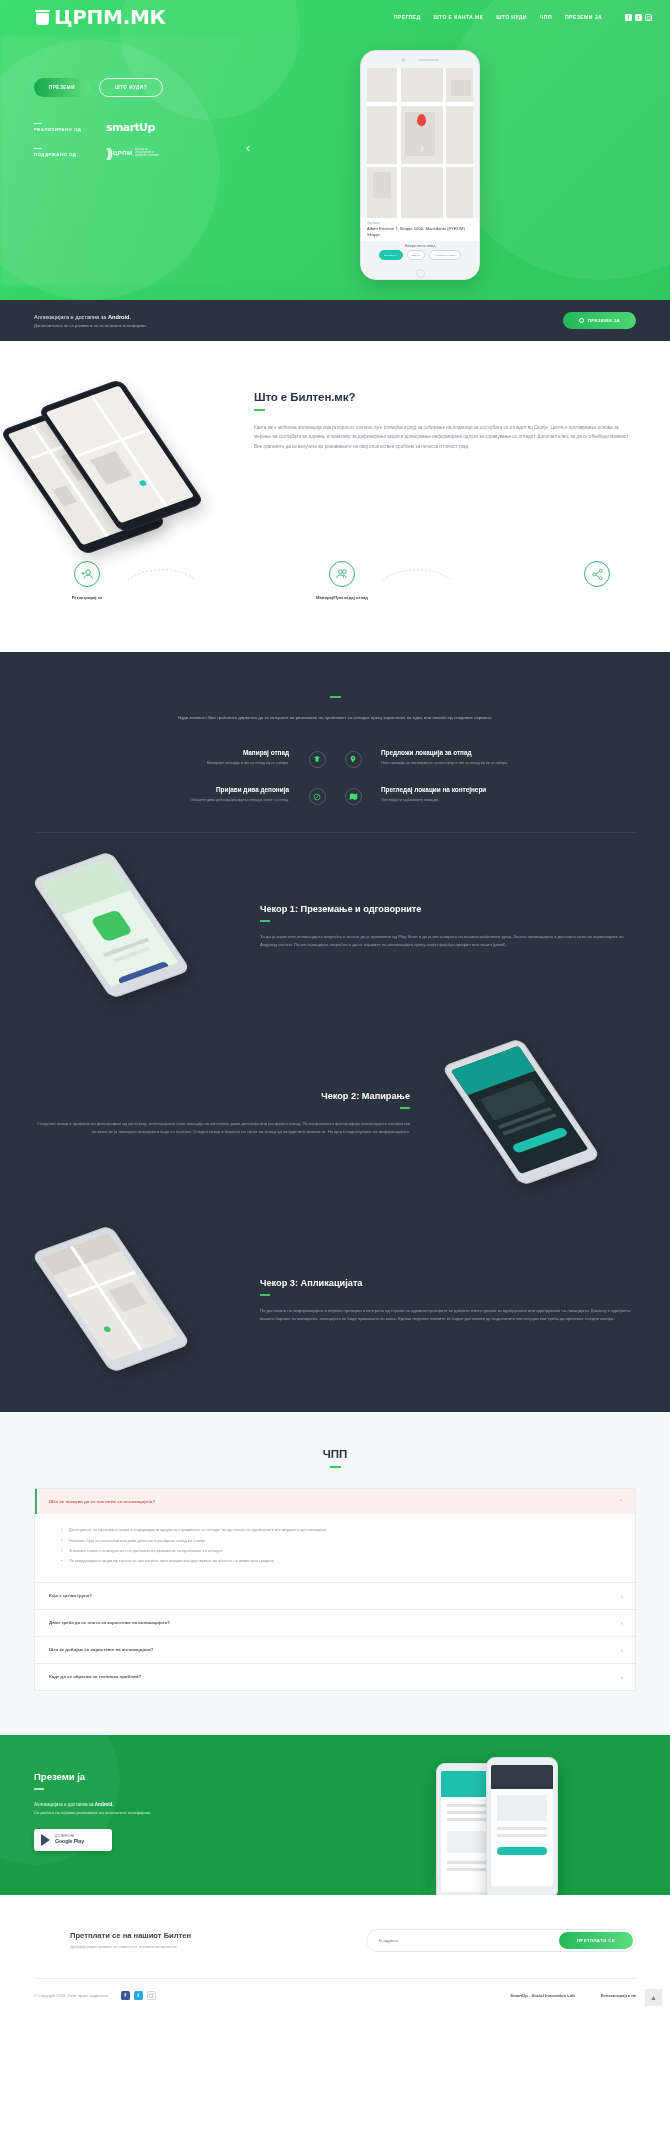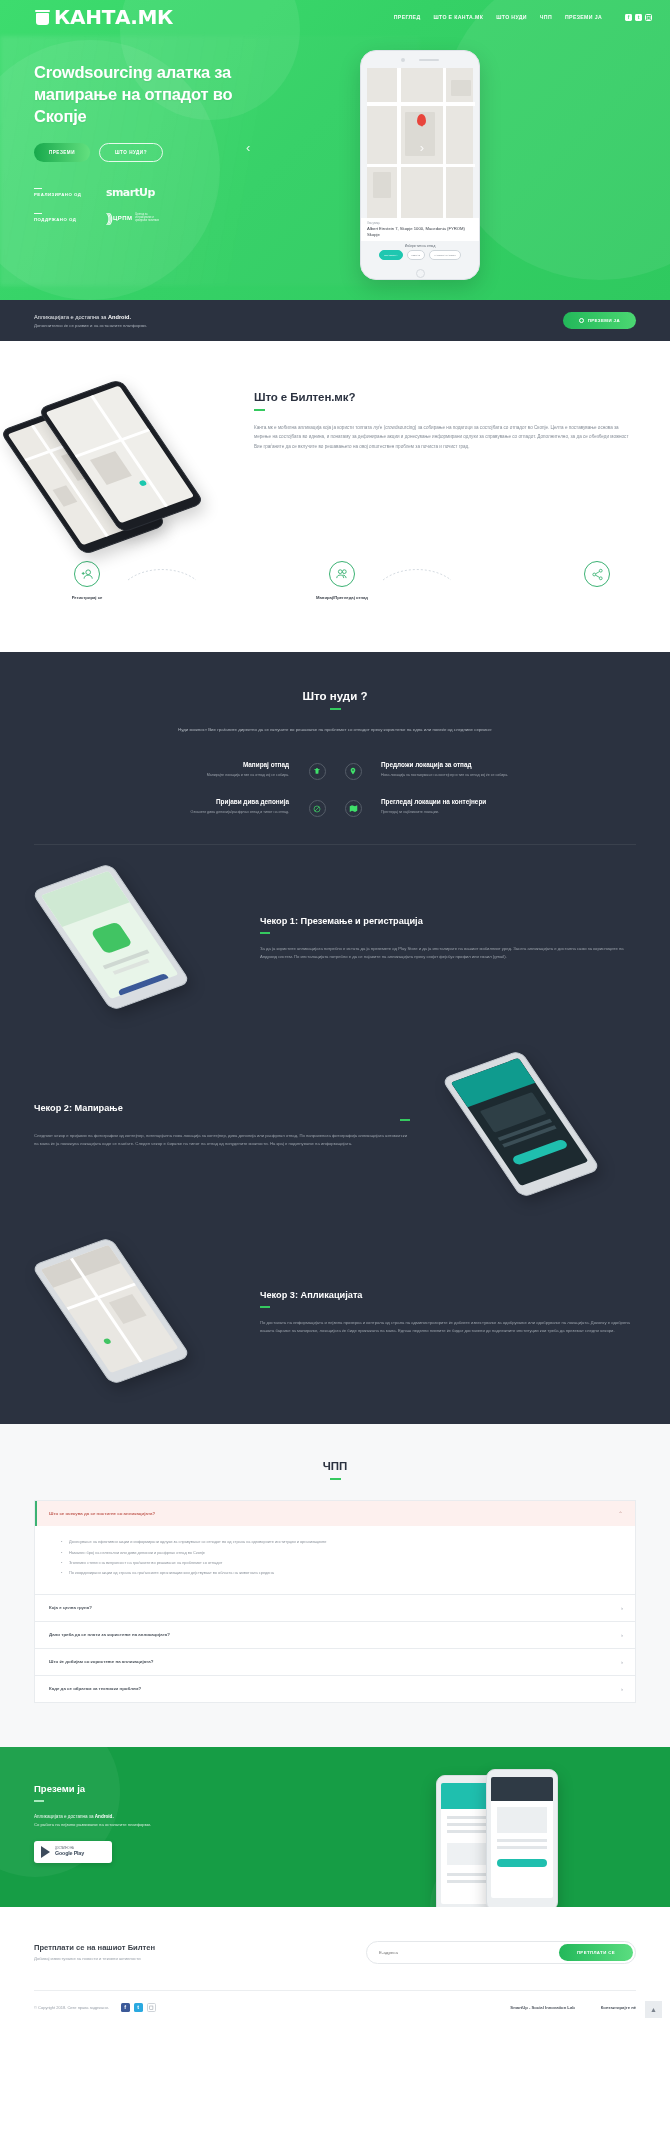--- a/index.html
+++ b/index.html
@@ -300,7 +300,7 @@
     <nav class="navbar">
       <div class="brand">
         <span class="brand-icon"></span>
-        <span class="brand-text">КАНТА.МК</span>
+        <span class="brand-text">ЦРПМ.МК</span>
       </div>
       <div class="nav-links">
         <a class="nav-link" href="#">ПРЕГЛЕД</a>

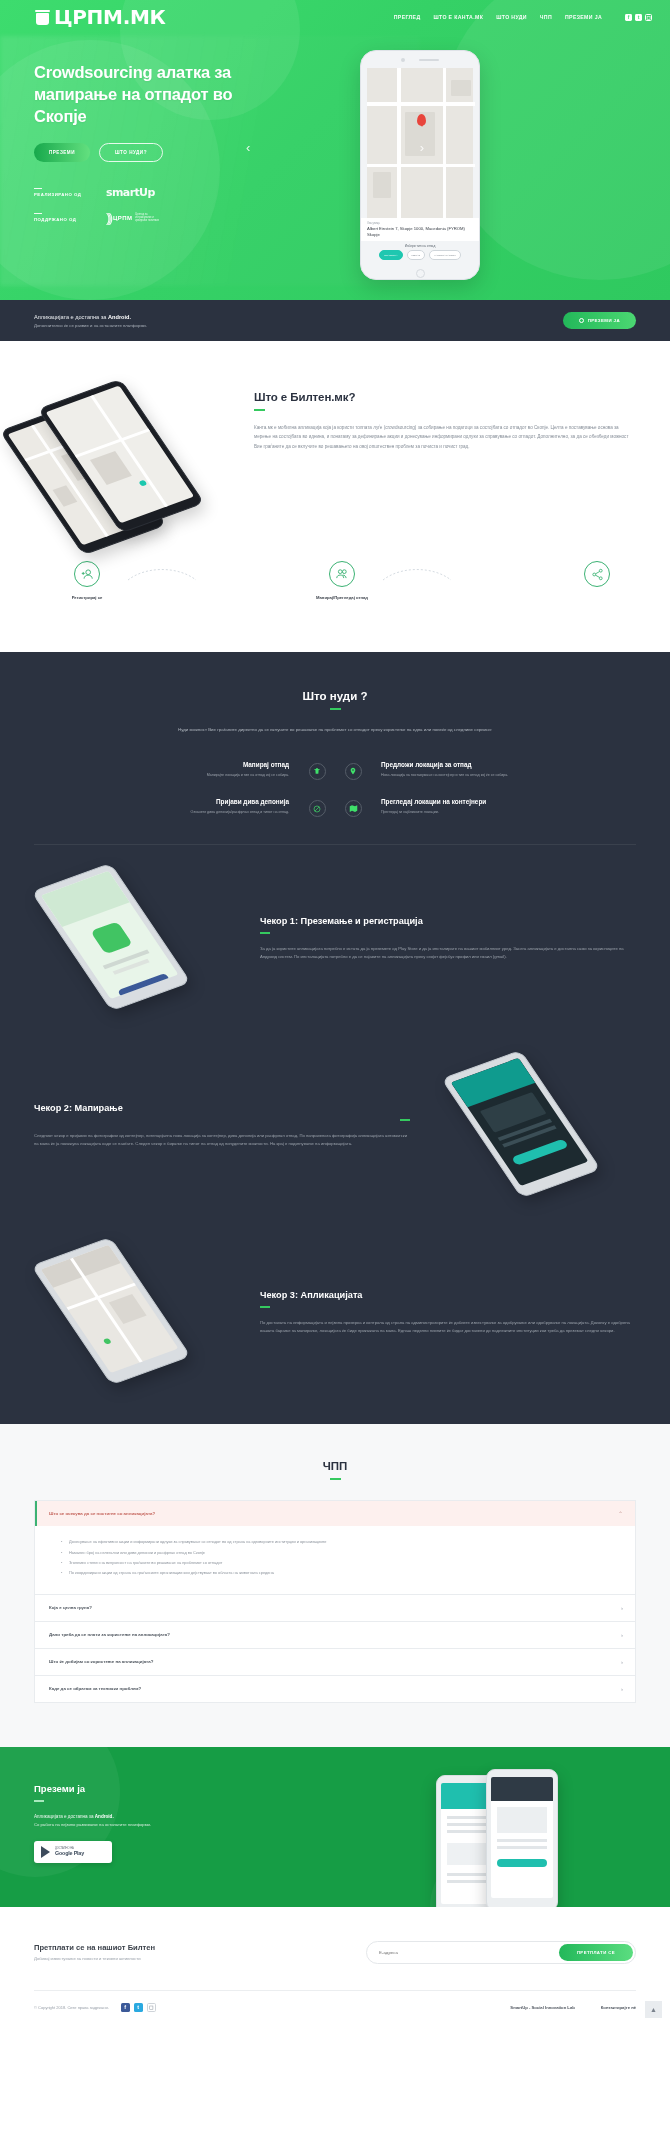--- a/index.html
+++ b/index.html
@@ -317,7 +317,6 @@
     </nav>
 
     <div class="hero-inner">
-      <h1 class="hero-title">Crowdsourcing алатка за мапирање на отпадот во Скопје</h1>
       <div class="hero-btns">
         <button class="btn-pill btn-grad">ПРЕЗЕМИ</button>
         <button class="btn-pill btn-ghost">ШТО НУДИ?</button>

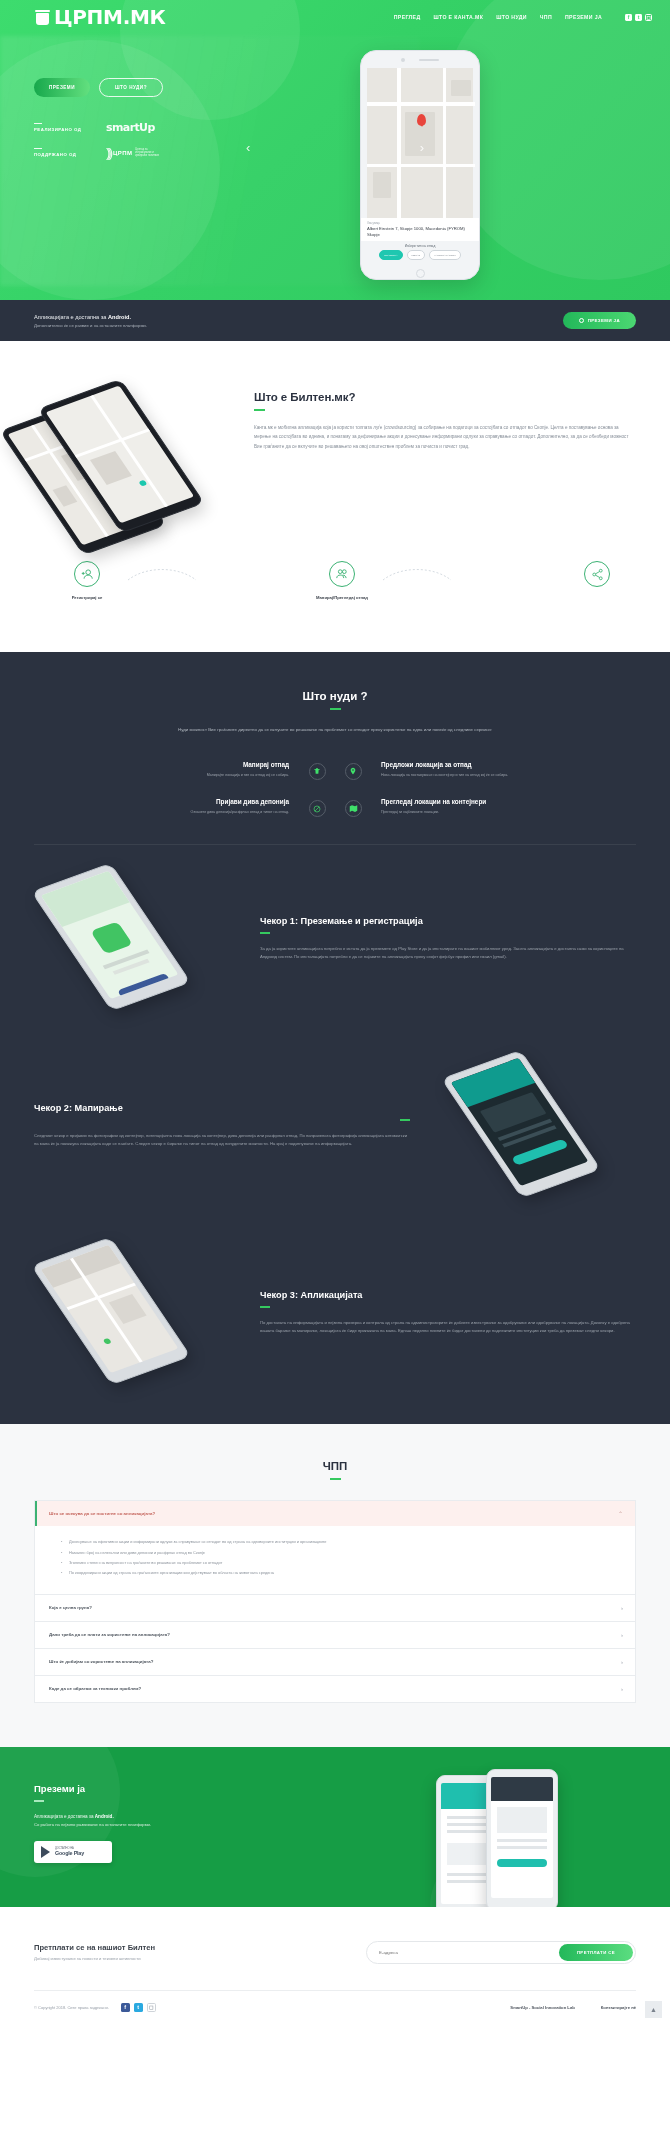--- a/index.html
+++ b/index.html
@@ -465,7 +465,6 @@
 
   <section class="sec-dark">
     <div class="center">
-      <div class="h2-light">Што нуди ?</div>
       <div class="h2-ul-c"></div>
       <div class="p-light">Нуди можност Вие граѓаните директно да се вклучите во решавање на проблемот со отпадот преку користење на една или повеќе од следниве сервиси:</div>
     </div>

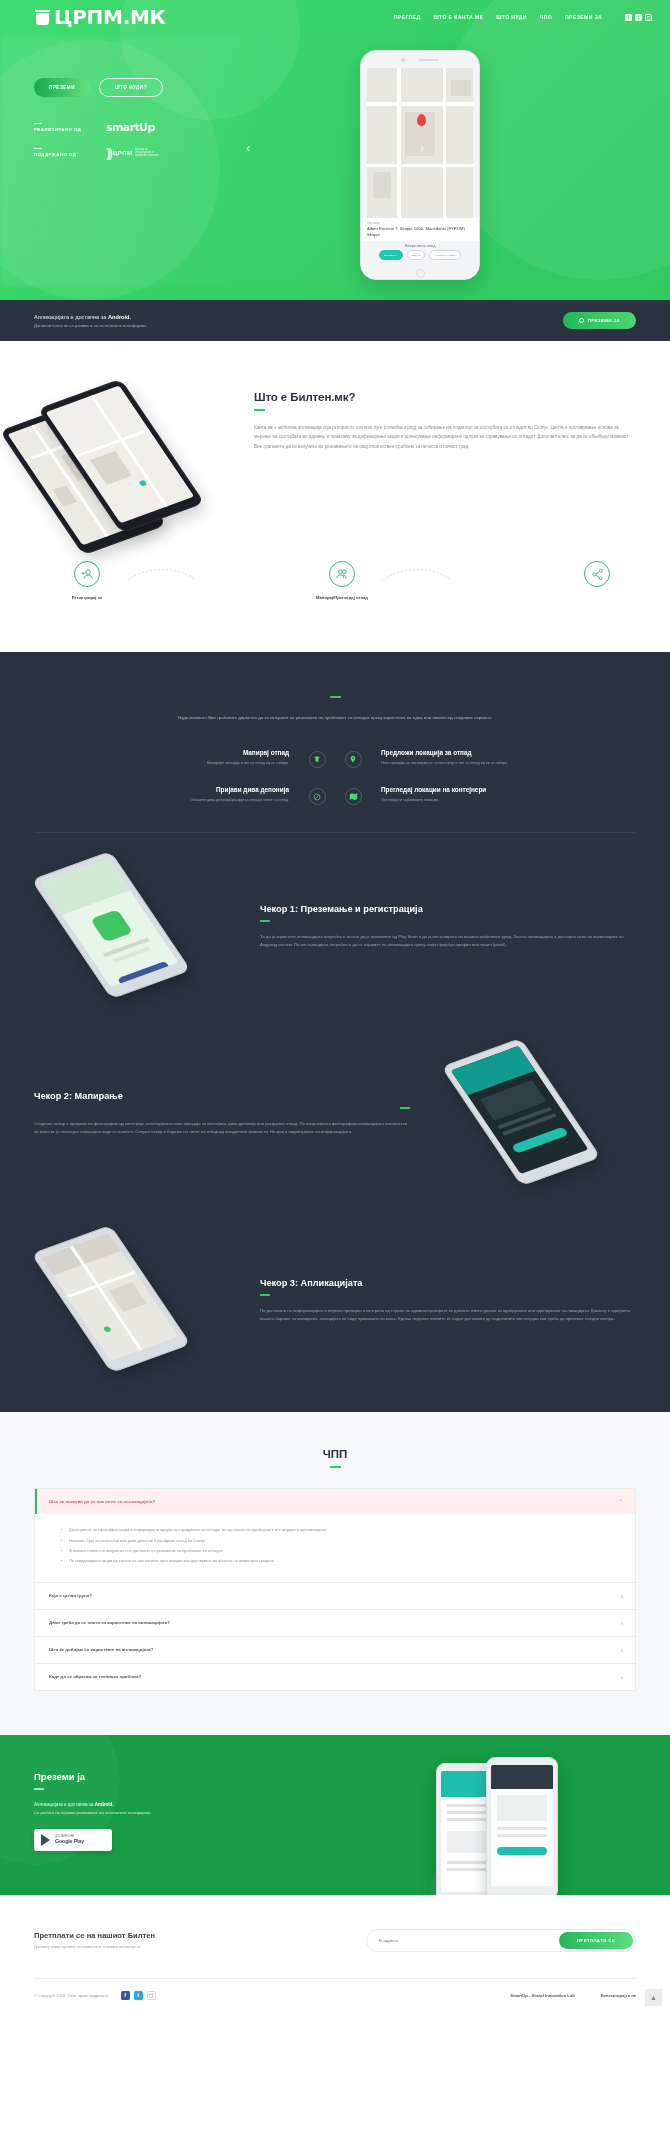--- a/index.html
+++ b/index.html
@@ -534,7 +534,7 @@
         </div>
       </div>
       <div class="step-txt l">
-        <div class="step-h">Чекор 1: Преземање и регистрација</div>
+        <div class="step-h">Чекор 1: Преземање и одговорните</div>
         <div class="step-ulg"></div>
         <div class="step-p">За да ја користите апликацијата потребно е истата да ја преземете од Play Store и да ја инсталирате на вашиот мобилниот уред. Засега апликацијата е достапна само за корисниците на Андроид систем. По инсталацијата потребно е да се најавите на апликацијата преку својот фејсбук профил или гмаил (gmail).</div>
       </div>

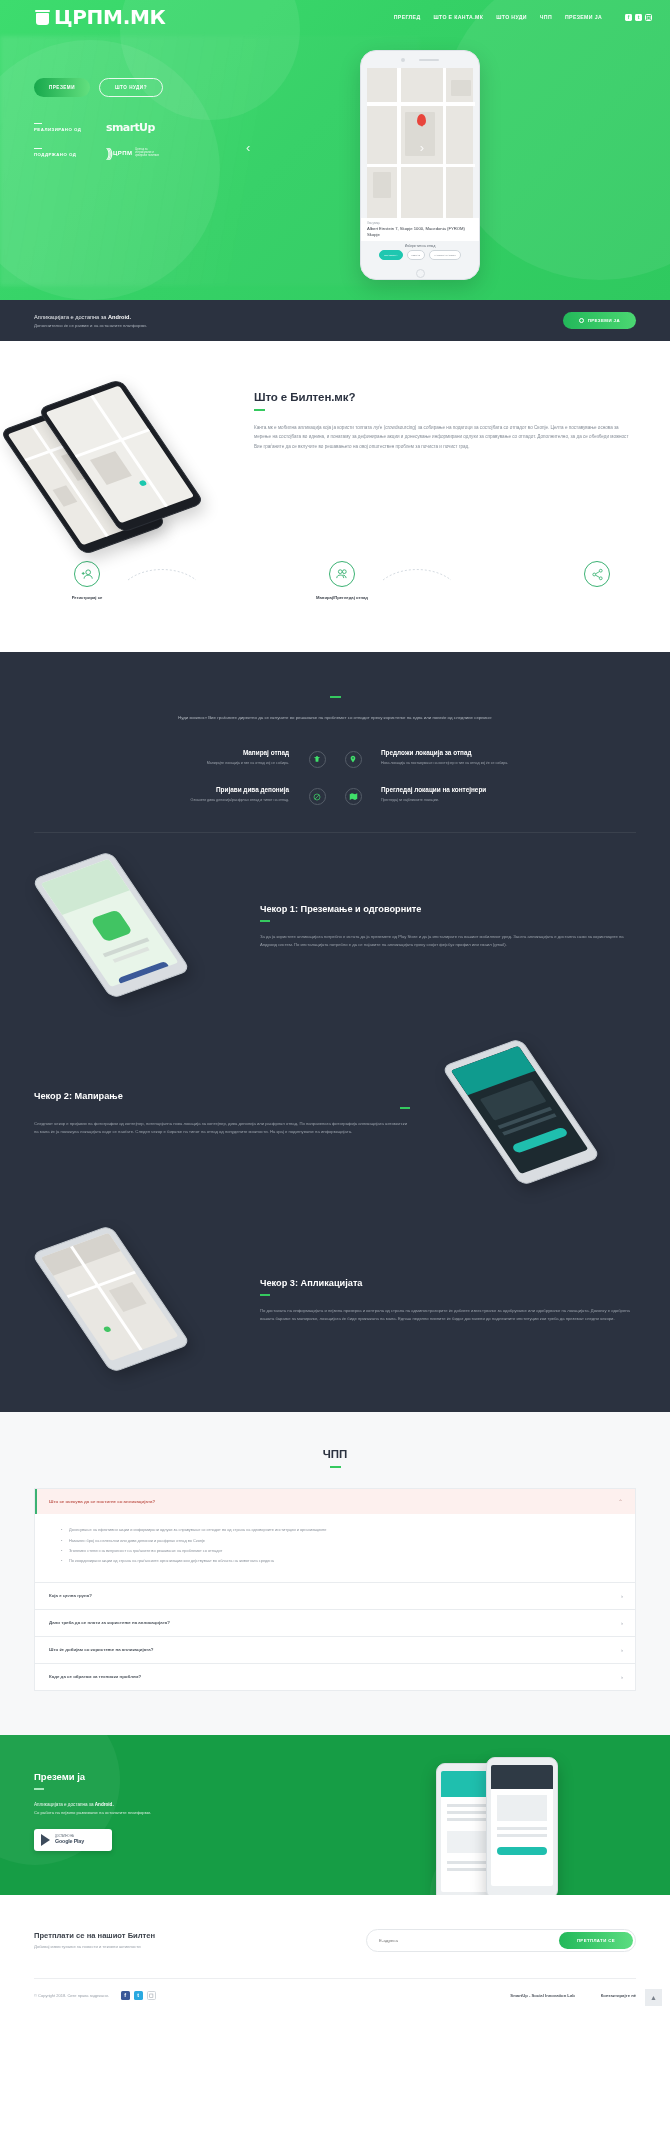--- a/index.html
+++ b/index.html
@@ -205,7 +205,7 @@
   .step-h { font-size:9.2px; font-weight:bold; color:#ffffff; }
   .step-ulg { width:10px; height:2px; background:#35c95f; margin:6px 0 11px; }
   .step-p { font-size:4.2px; line-height:1.95; color:#9aa1aa; }
-  .step-txt.r { }
+  .step-txt.r { text-align:right; }
   .step-txt.r .step-ulg{ margin-left:auto; }
 
   

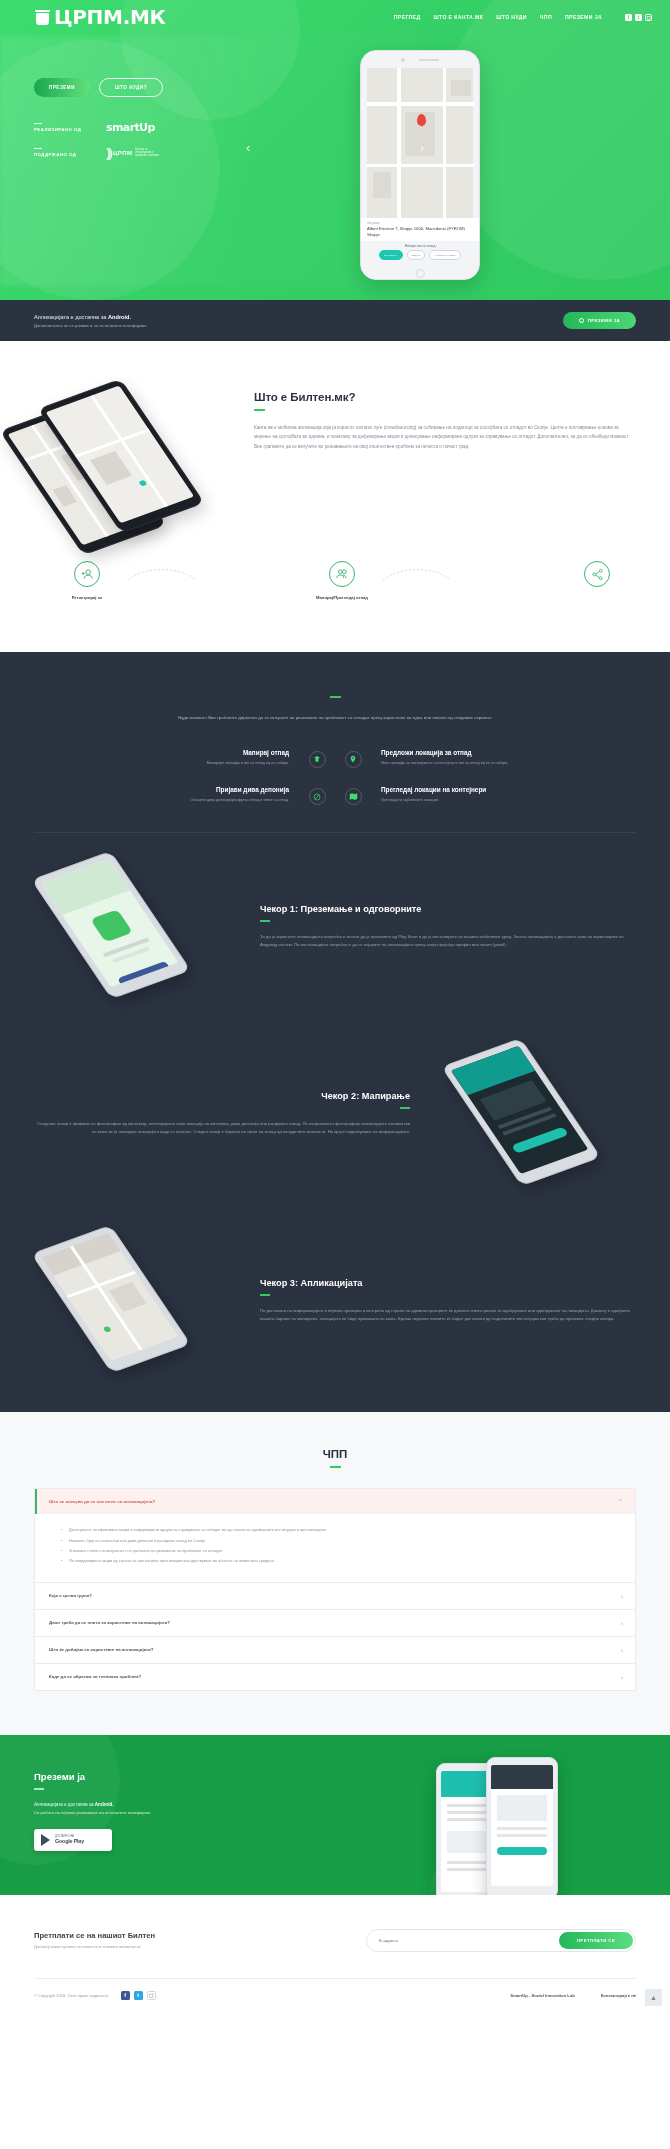--- a/index.html
+++ b/index.html
@@ -260,7 +260,7 @@
 
   
   .footer { background:#fff; padding:34px 34px 0; }
-  .news { display:flex; align-items:center; }
+  .news { display:flex; align-items:center;margin-left:36px; }
   .news-h { font-size:7.6px; font-weight:bold; color:#3d434c; }
   .news-h b{font-weight:bold;}
   .news-s { font-size:4.2px; color:#9aa1aa; margin-top:4px; }

